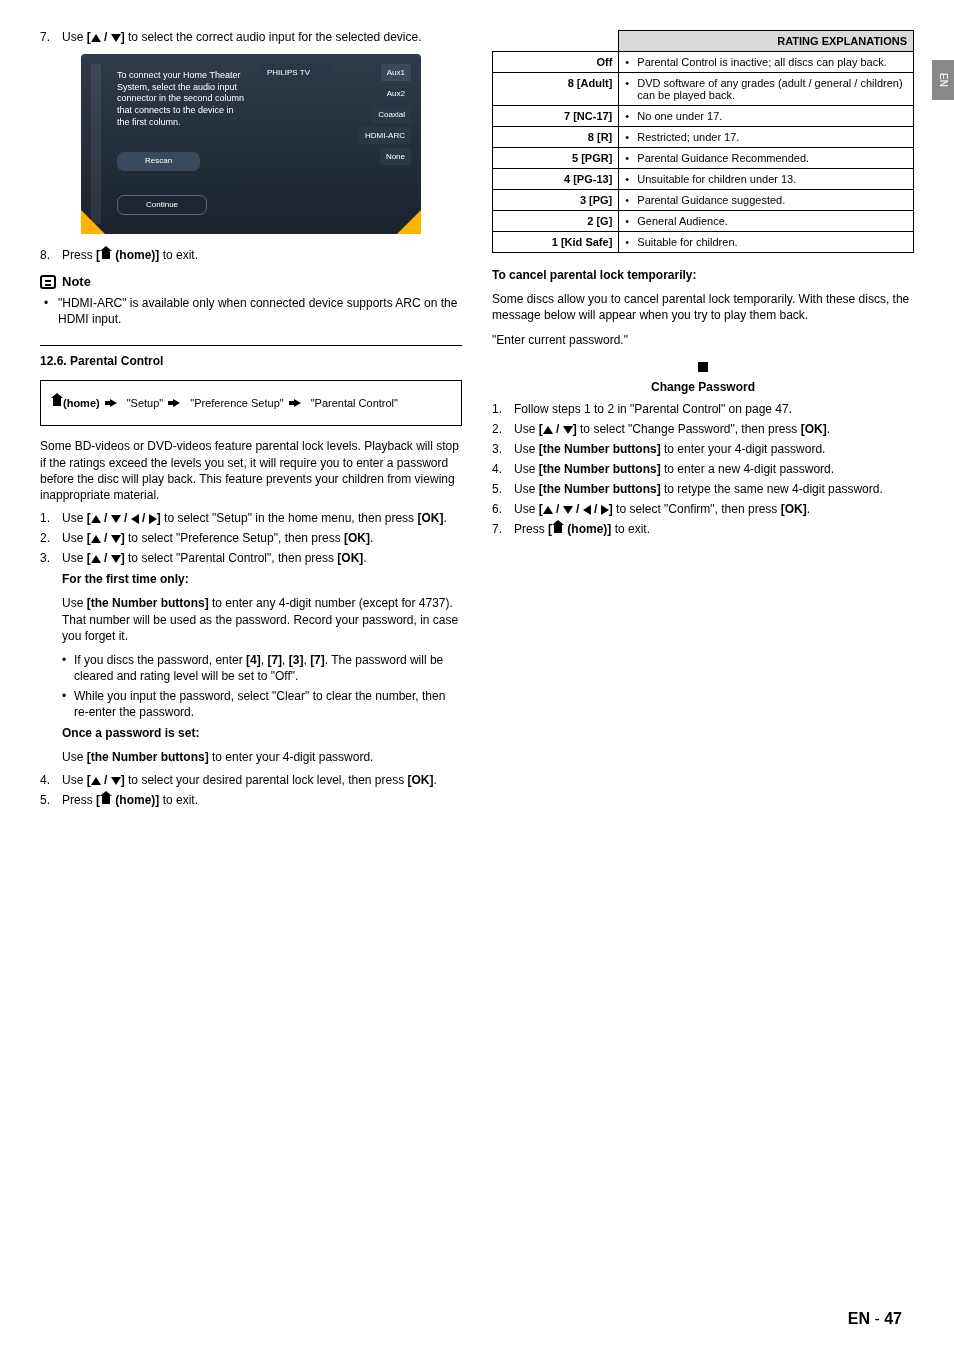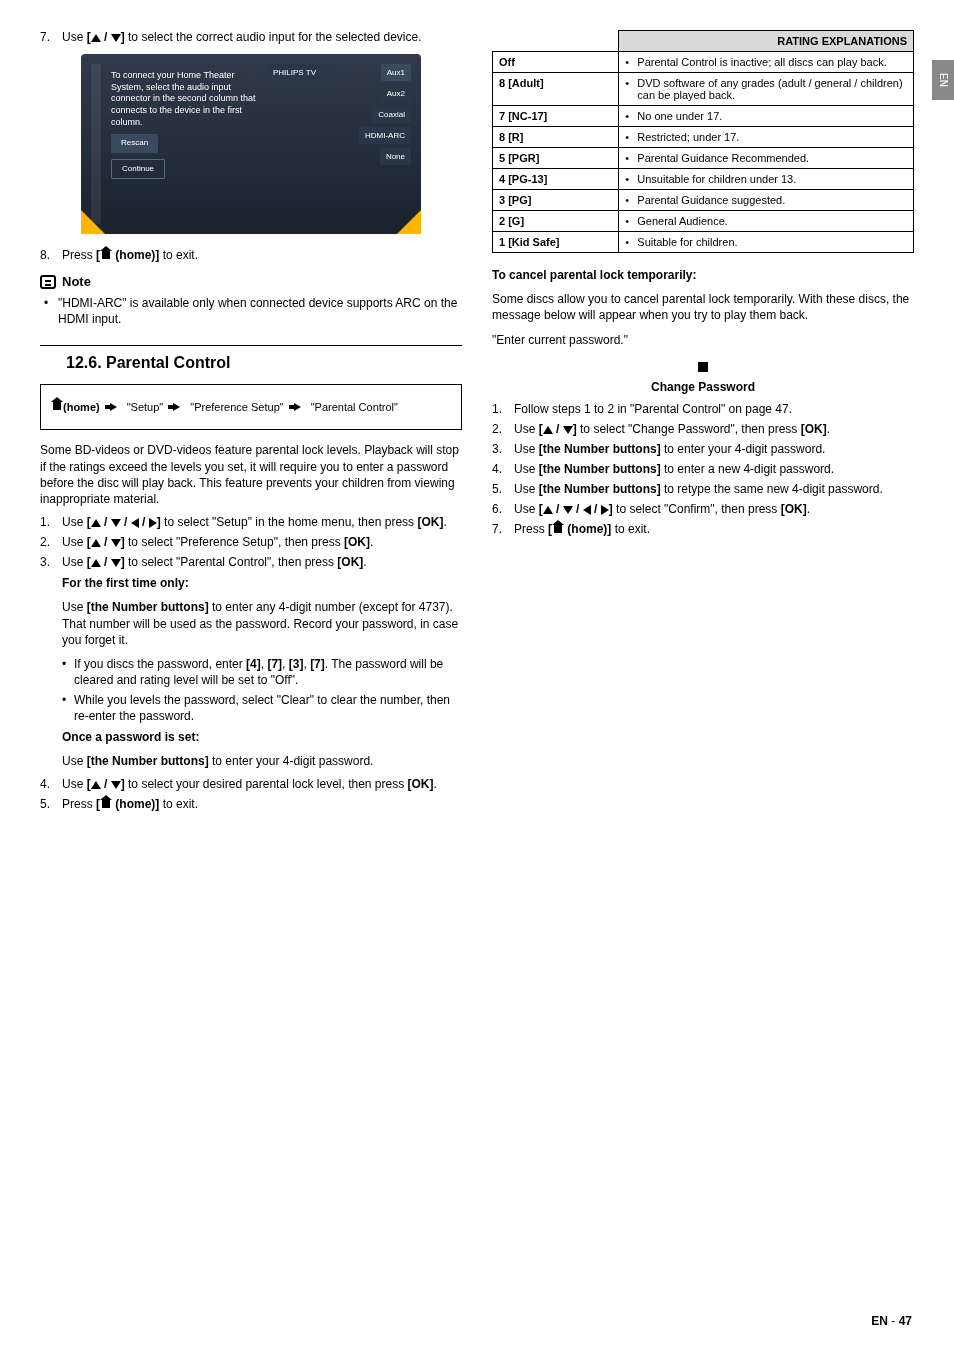--- a/index.html
+++ b/index.html
@@ -214,6 +214,7 @@
   table.ratings td:first-child {
     font-weight: bold;
     width: 30%;
+    text-align: right;
   }
   .td-flex {
     display: flex;

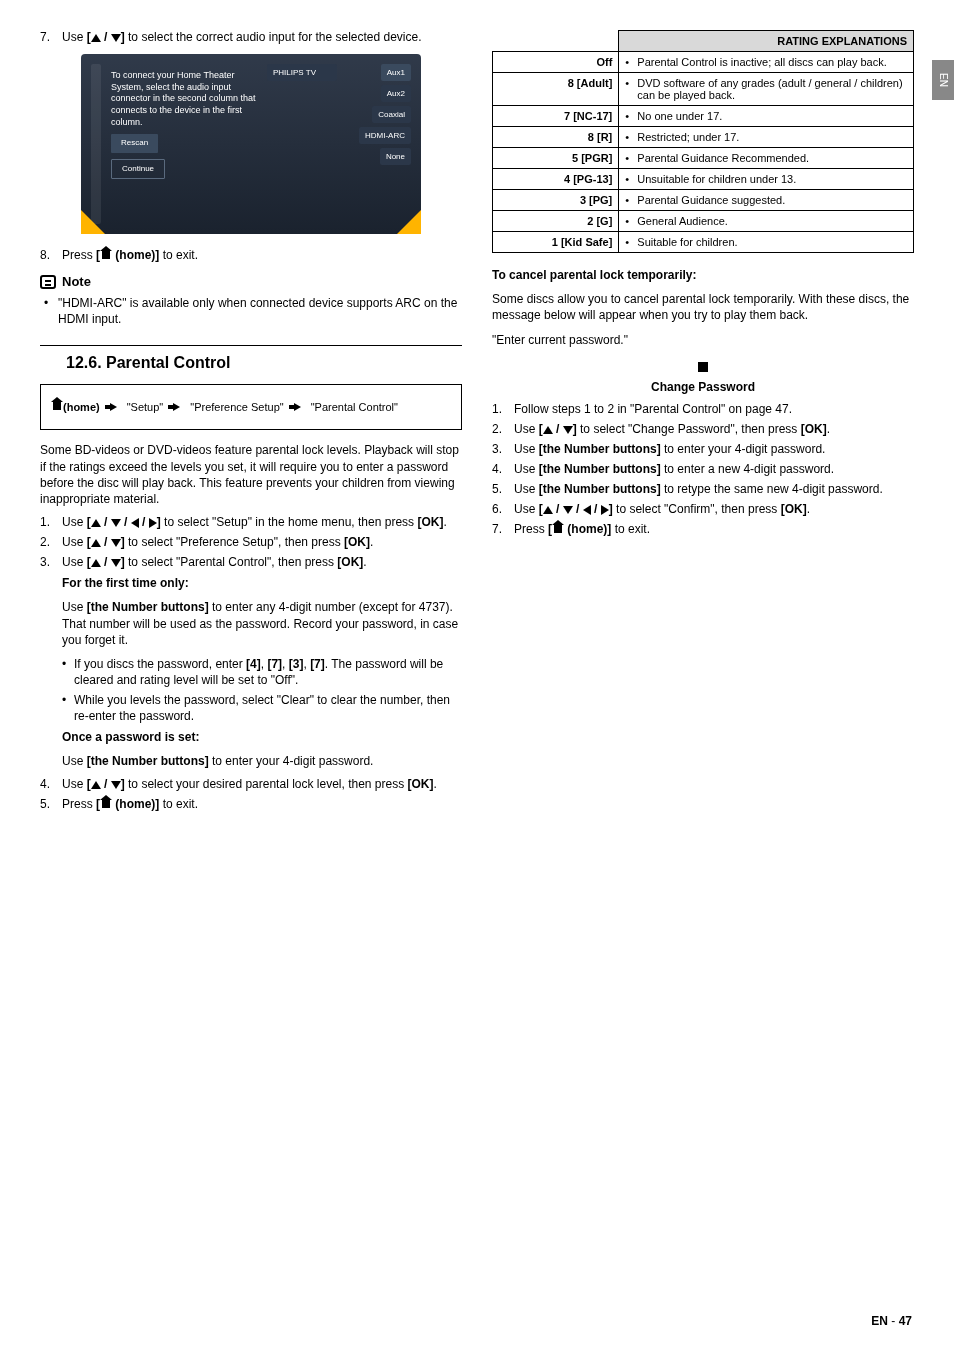--- a/index.html
+++ b/index.html
@@ -56,7 +56,7 @@
     border-radius: 4px;
     padding: 10px;
     display: flex;
-    gap: 4px;
+    gap: 10px;
     font-size: 9px;
     color: #fff;
   }

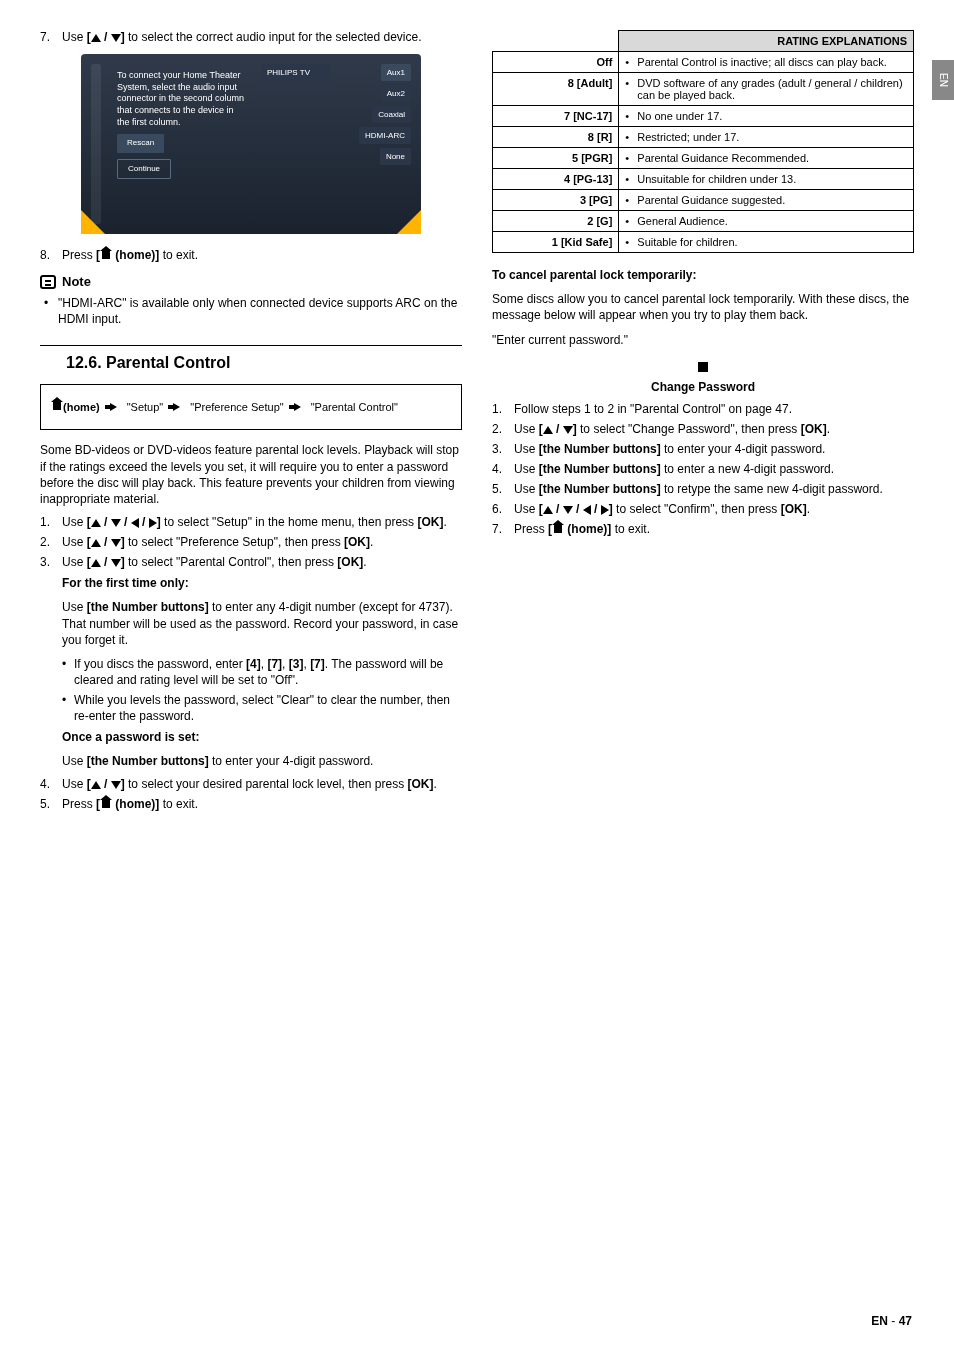--- a/index.html
+++ b/index.html
@@ -94,9 +94,9 @@
   }
   .screenshot .btn {
     background: #3a4a5e;
-    border-radius: 1px;
-    padding: 4px 10px;
-    margin-top: 6px;
+    border-radius: 7px;
+    padding: 4px 28px;
+    margin-top: 24px;
     display: inline-block;
     font-size: 8px;
   }

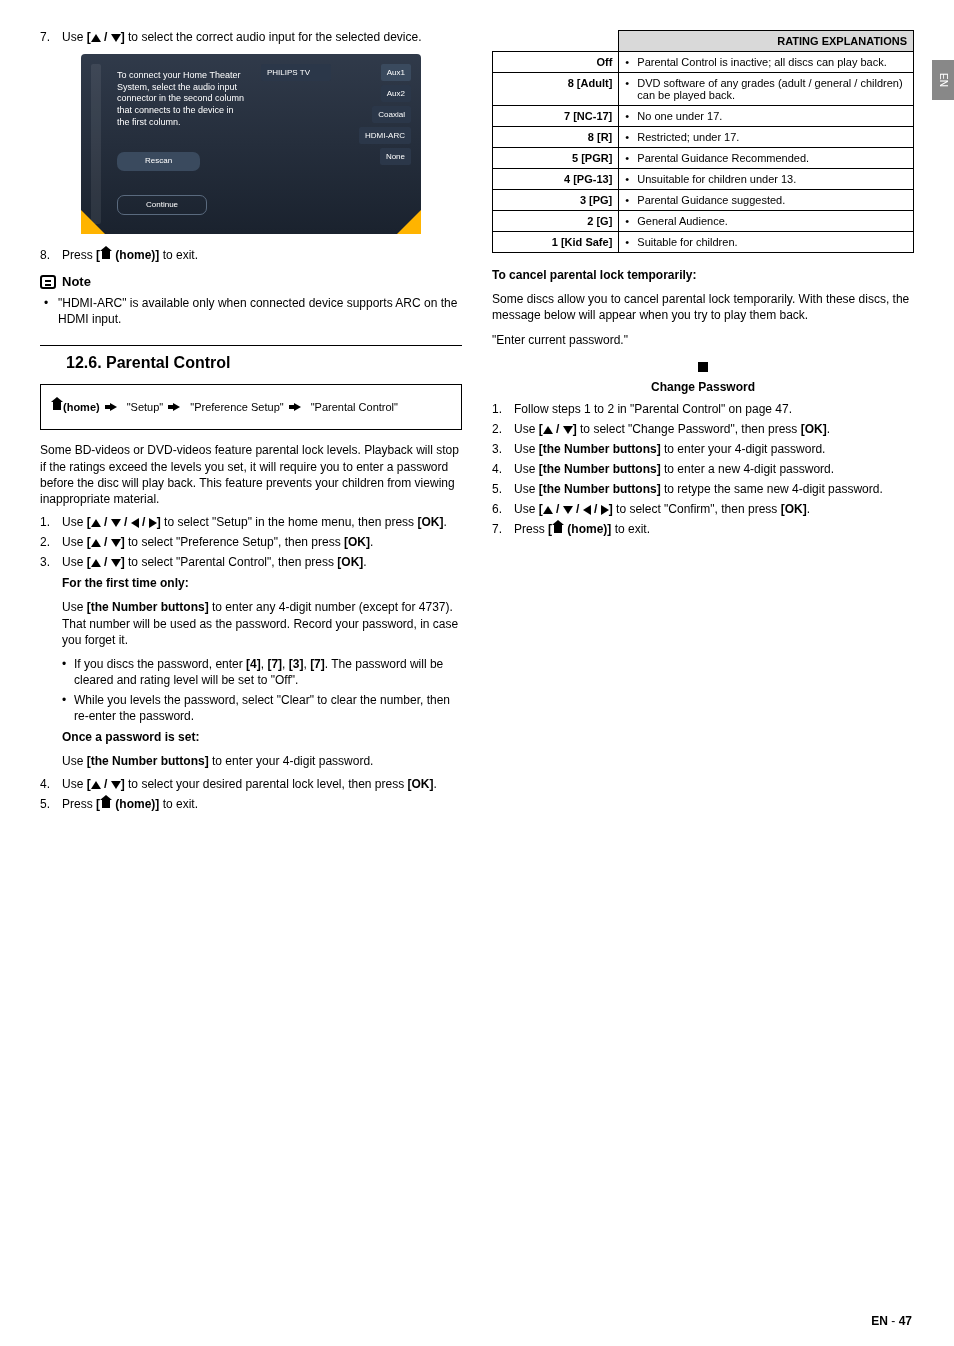--- a/index.html
+++ b/index.html
@@ -159,10 +159,9 @@
     margin: 18px 0 8px 0;
   }
   h2.section-title {
-    font-size: 16px;
+    font-size: 12px;
     font-weight: bold;
     margin-bottom: 12px;
-    margin-left: 26px;
   }
   .nav-table {
     border: 1.5px solid #000;

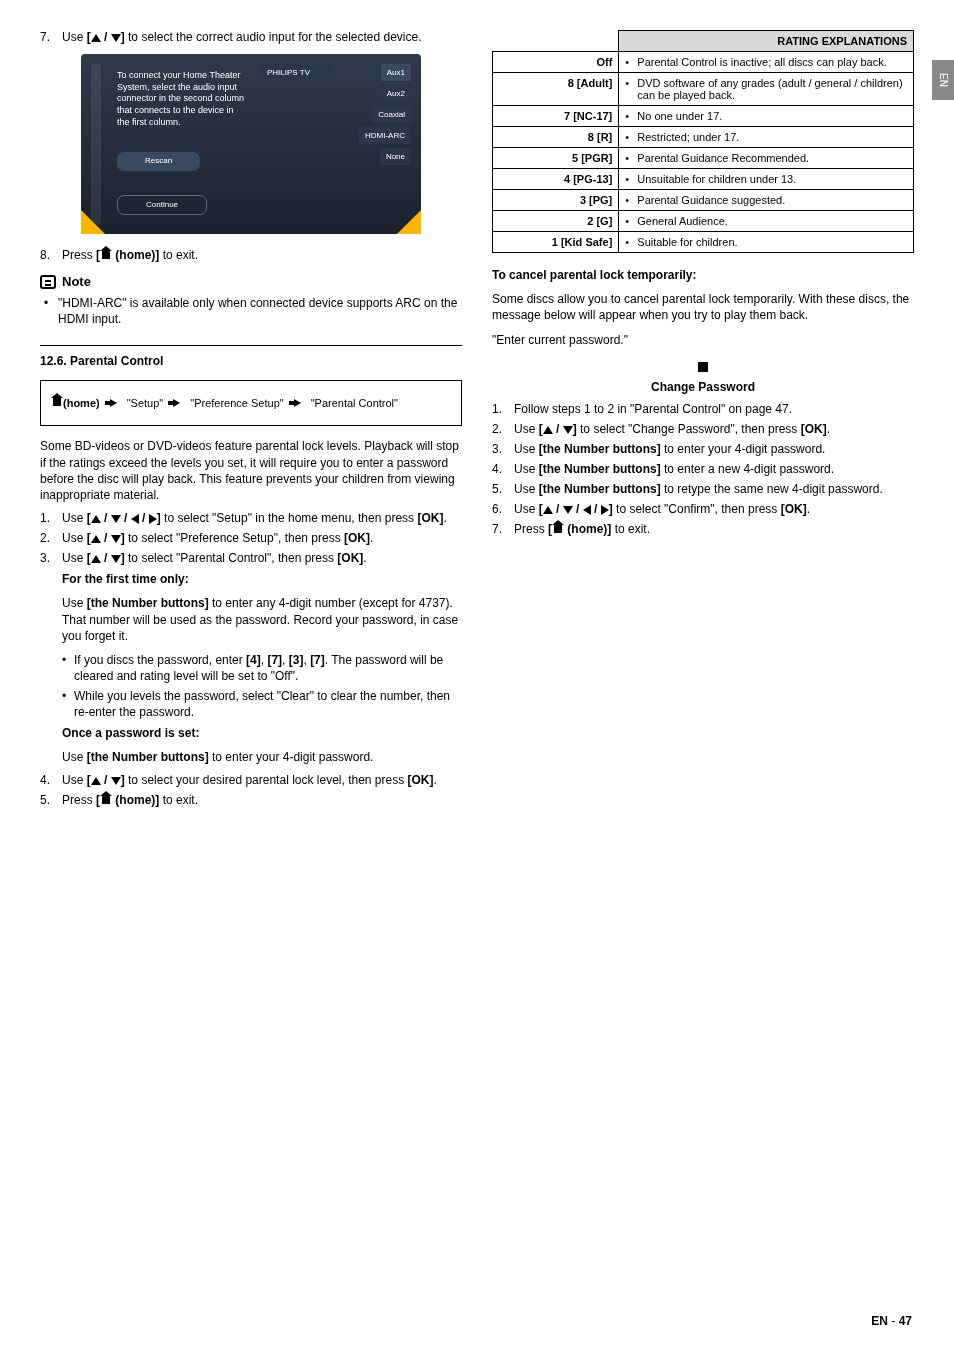--- a/index.html
+++ b/index.html
@@ -403,7 +403,7 @@
           </li>
         <li>
             <span>•</span>
-            <span>While you levels the password, select "Clear" to clear the number, then re-enter the password.</span>
+            <span>While you input the password, select "Clear" to clear the number, then re-enter the password.</span>
           </li>
       </ul>
       <p class="bold">Once a password is set:</p>

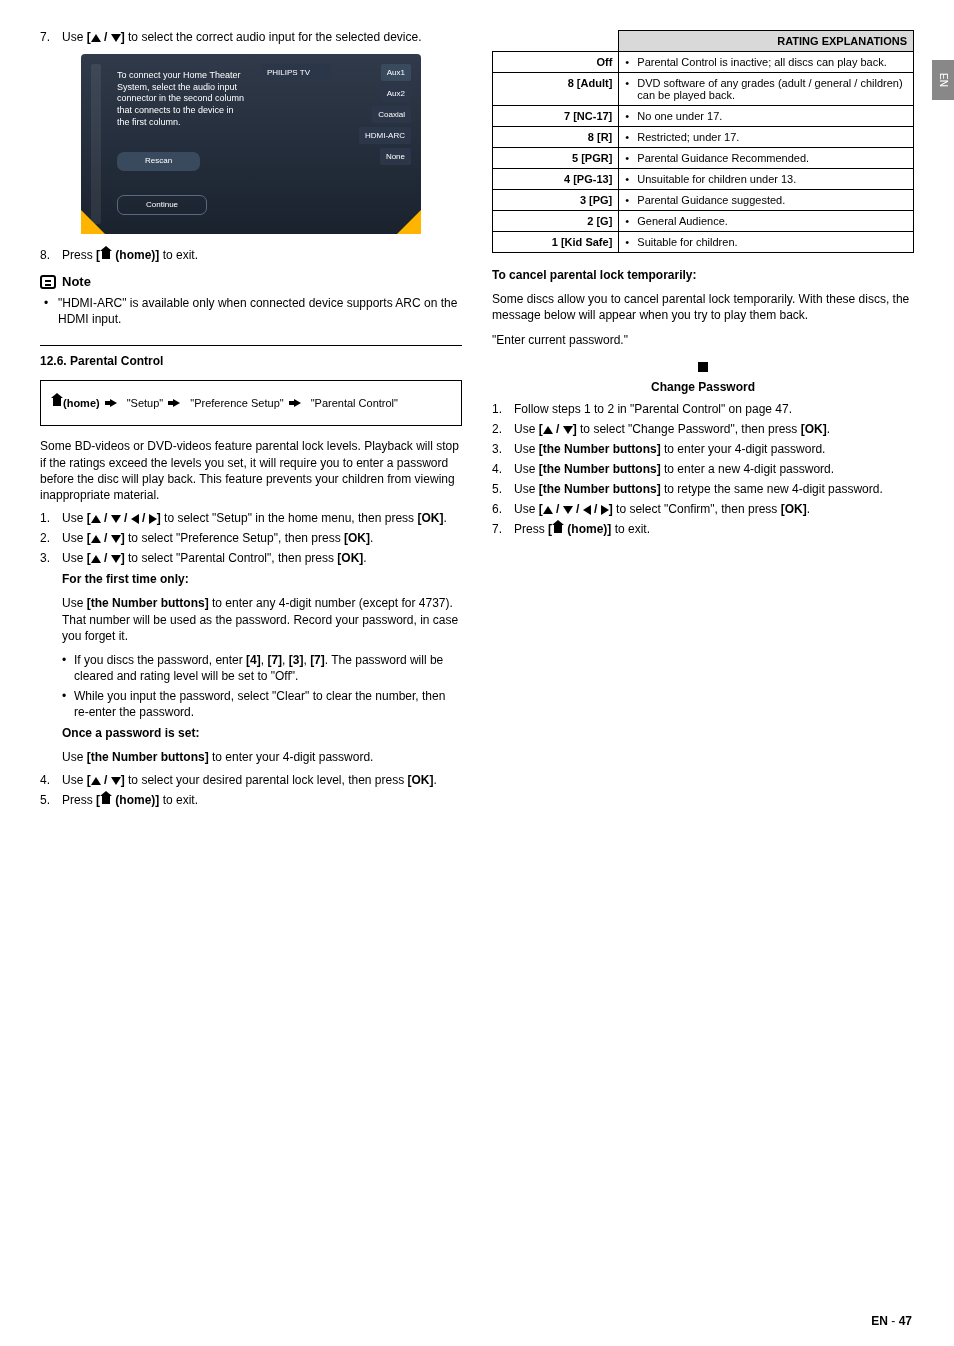--- a/index.html
+++ b/index.html
@@ -243,8 +243,8 @@
   .footer {
     position: absolute;
     bottom: 18px;
-    right: 42px;
-    font-size: 12px;
+    right: 52px;
+    font-size: 16px;
   }
   .footer .bold { font-weight: bold; }
   .tri-up, .tri-down, .tri-left, .tri-right {

